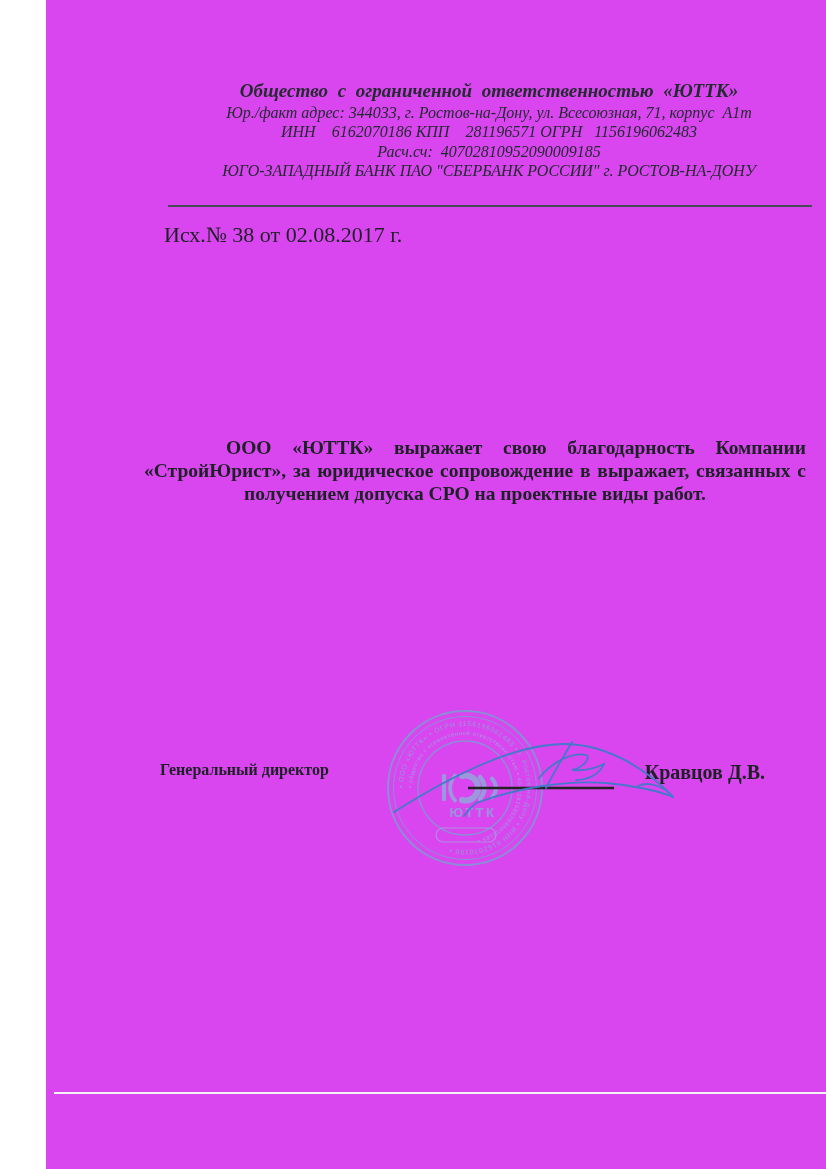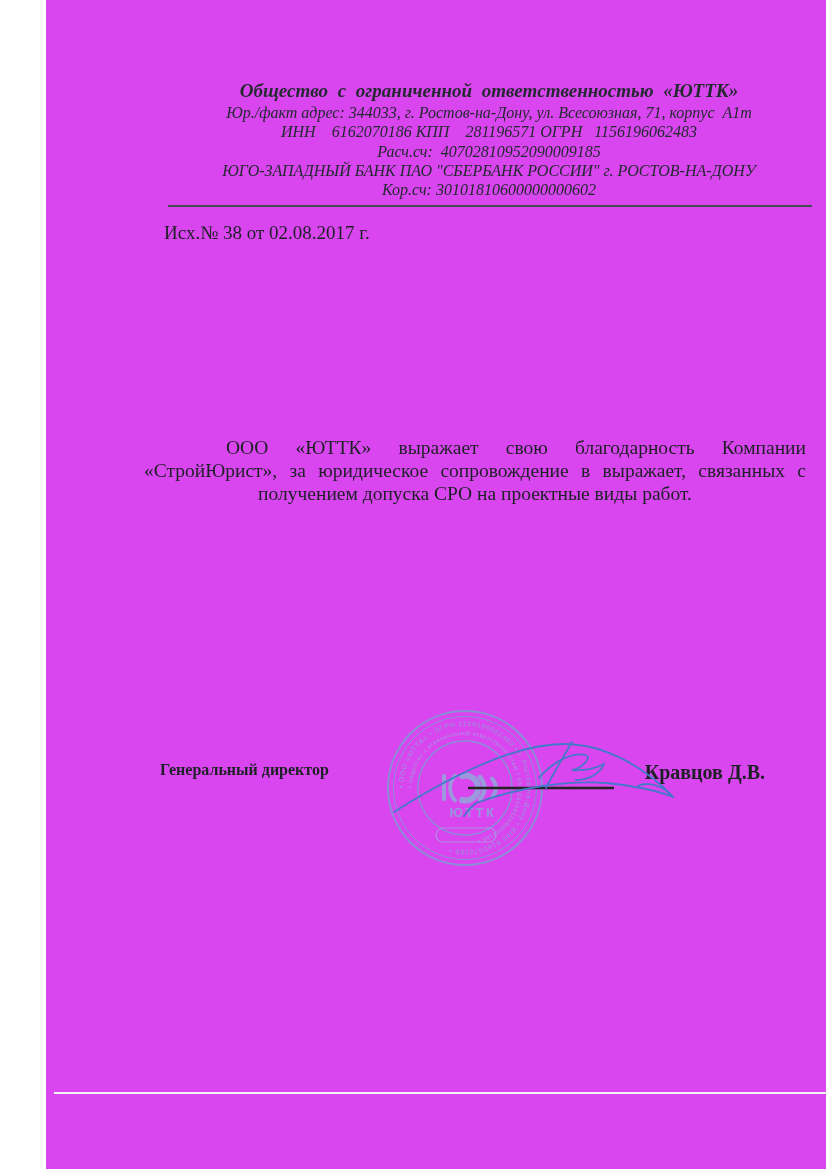--- a/index.html
+++ b/index.html
@@ -121,7 +121,6 @@
     <div class="lh-line">ИНН    6162070186 КПП    281196571 ОГРН   1156196062483</div>
     <div class="lh-line">Расч.сч:  40702810952090009185</div>
     <div class="lh-line">ЮГО-ЗАПАДНЫЙ БАНК ПАО "СБЕРБАНК РОССИИ" г. РОСТОВ-НА-ДОНУ</div>
-    <div class="lh-line">Кор.сч: 30101810600000000602</div>
   </div>
 
   <div class="divider"></div>

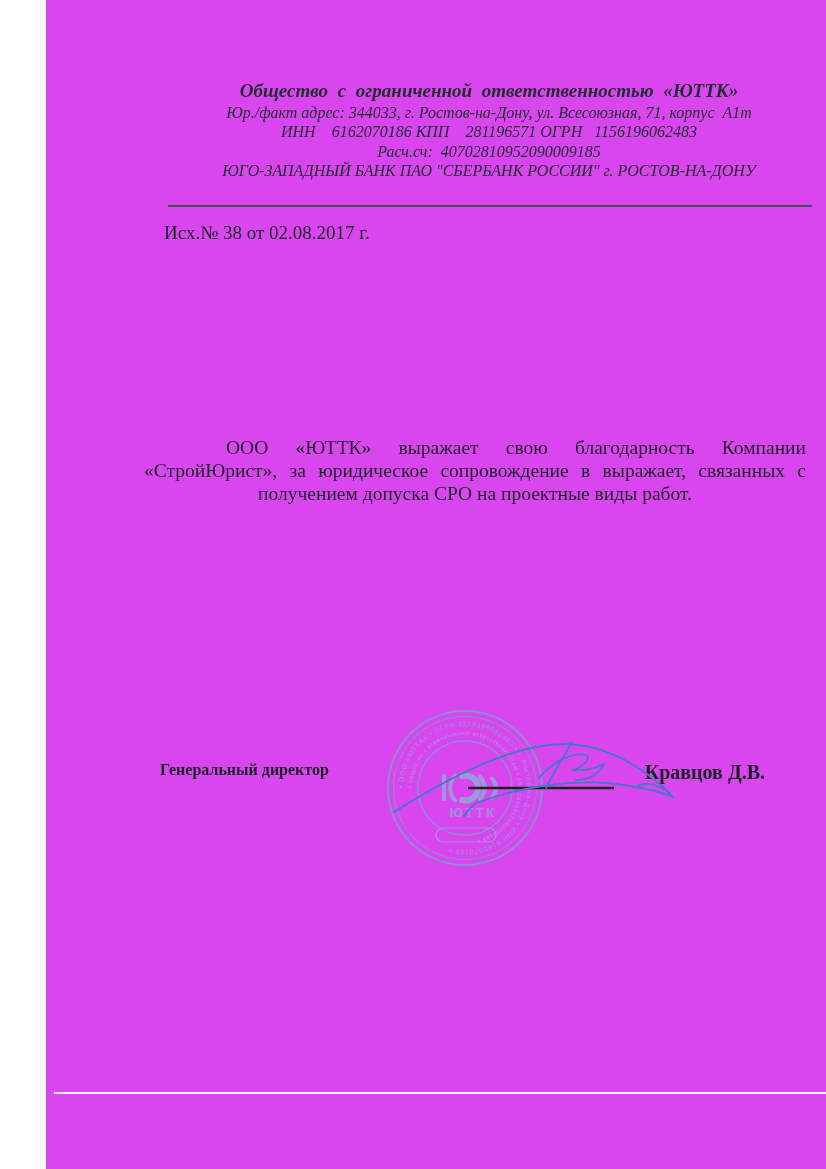--- a/index.html
+++ b/index.html
@@ -53,7 +53,7 @@
     position: absolute;
     top: 222px;
     left: 118px;
-    font-size: 19px;
+    font-size: 22px;
     white-space: pre-wrap;
   }
 

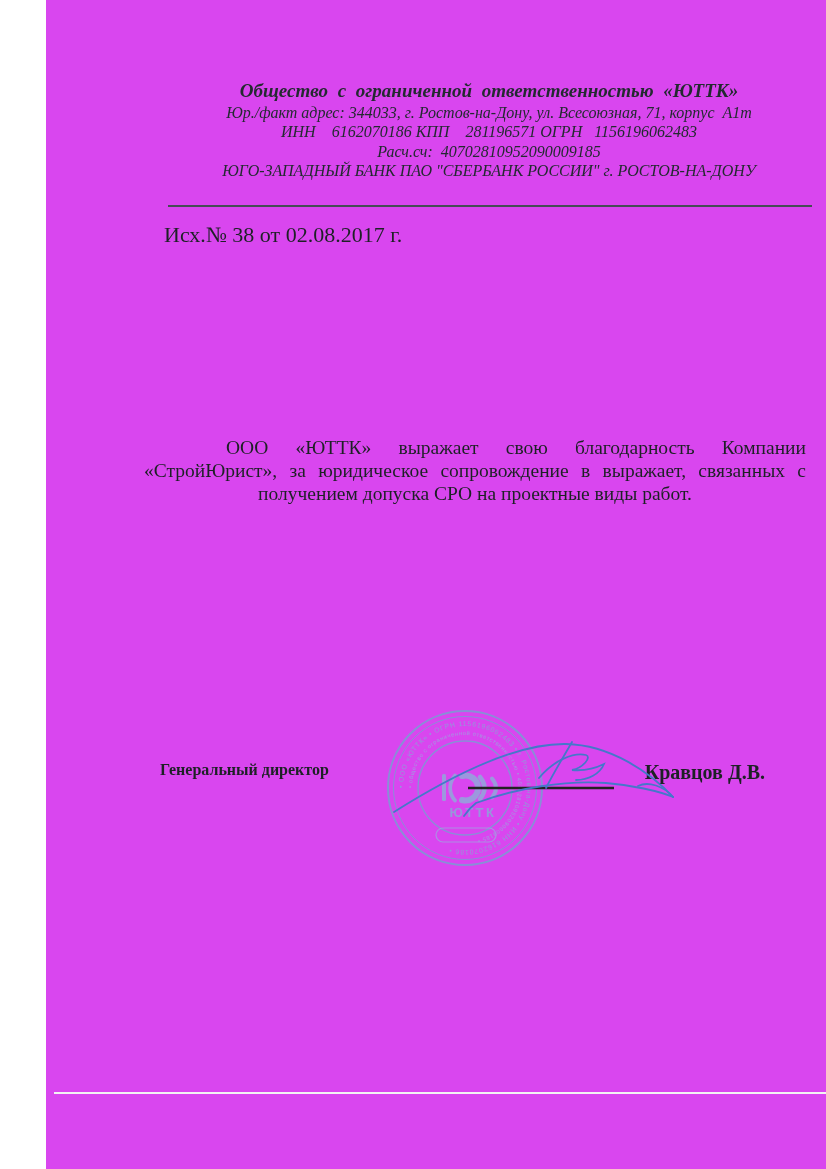--- a/index.html
+++ b/index.html
@@ -65,6 +65,7 @@
     width: 662px;
     font-size: 19.5px;
     line-height: 23.2px;
+    font-weight: bold;
   }
   .body-line { text-align: center; }
   .body-line.jline {

